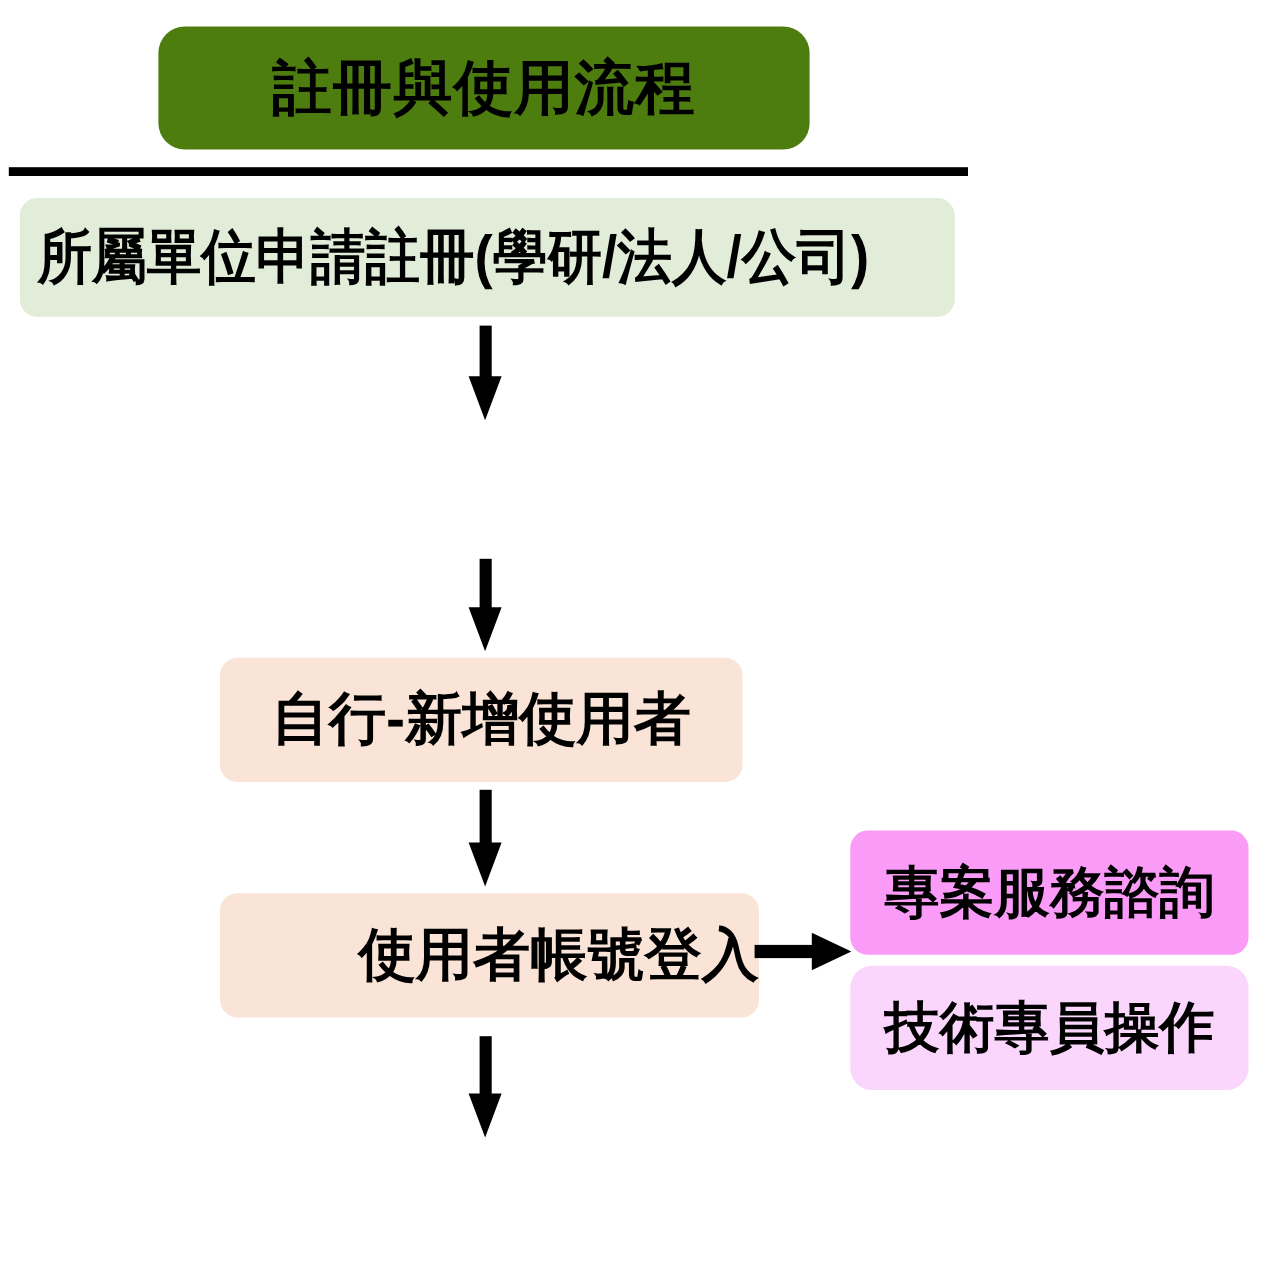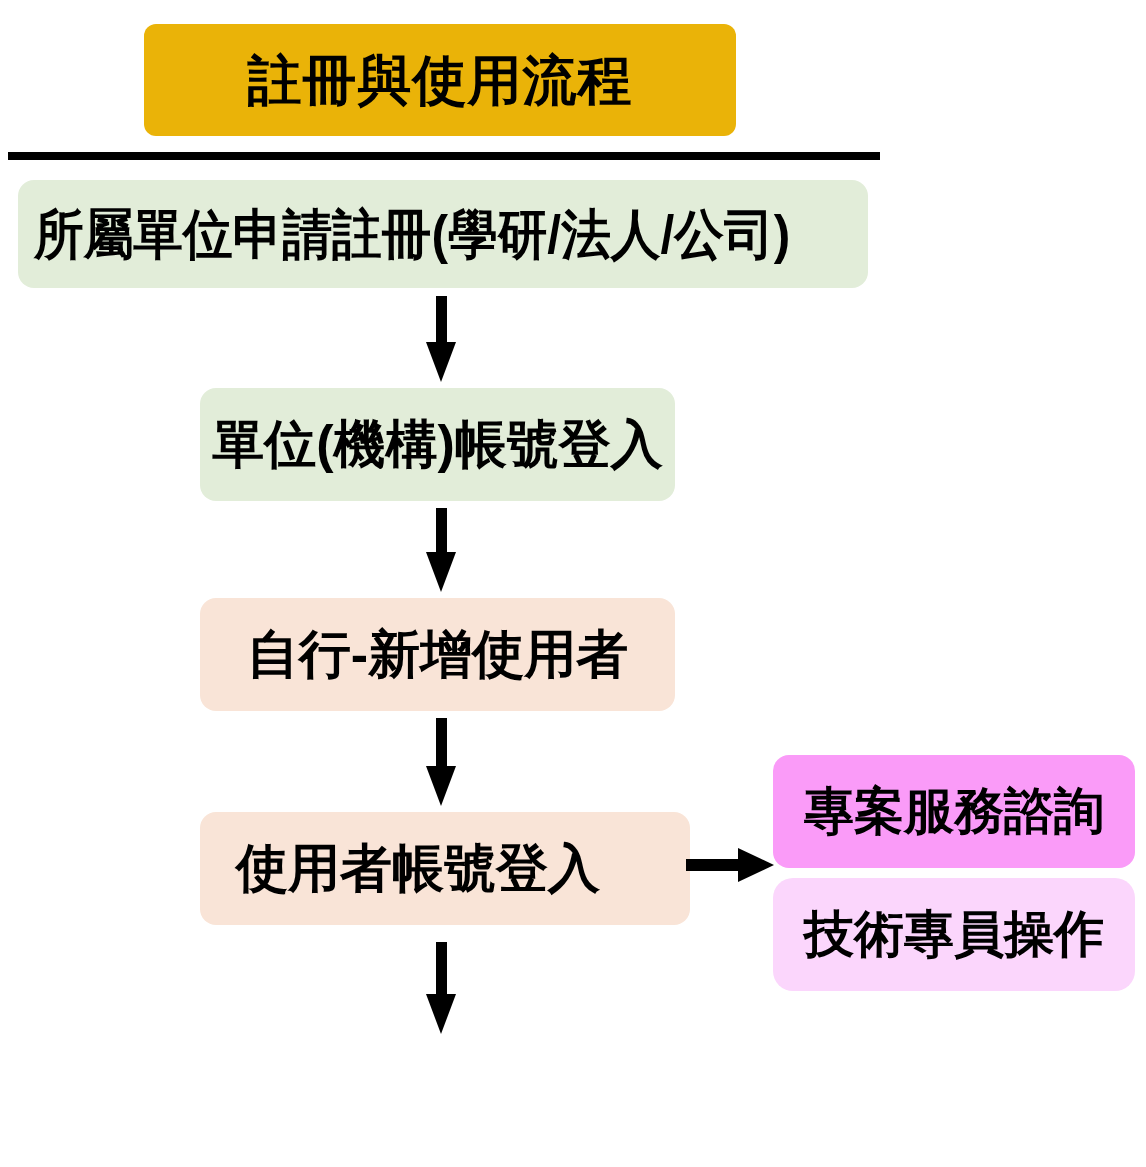--- a/index.html
+++ b/index.html
@@ -40,8 +40,8 @@
     top: 24px;
     width: 592px;
     height: 112px;
-    background: #eab308;
-    border-radius: 12px;
+    background: #4d7c0f;
+    border-radius: 24px;
     justify-content: center;
     font-size: 54px;
     letter-spacing: 1px;

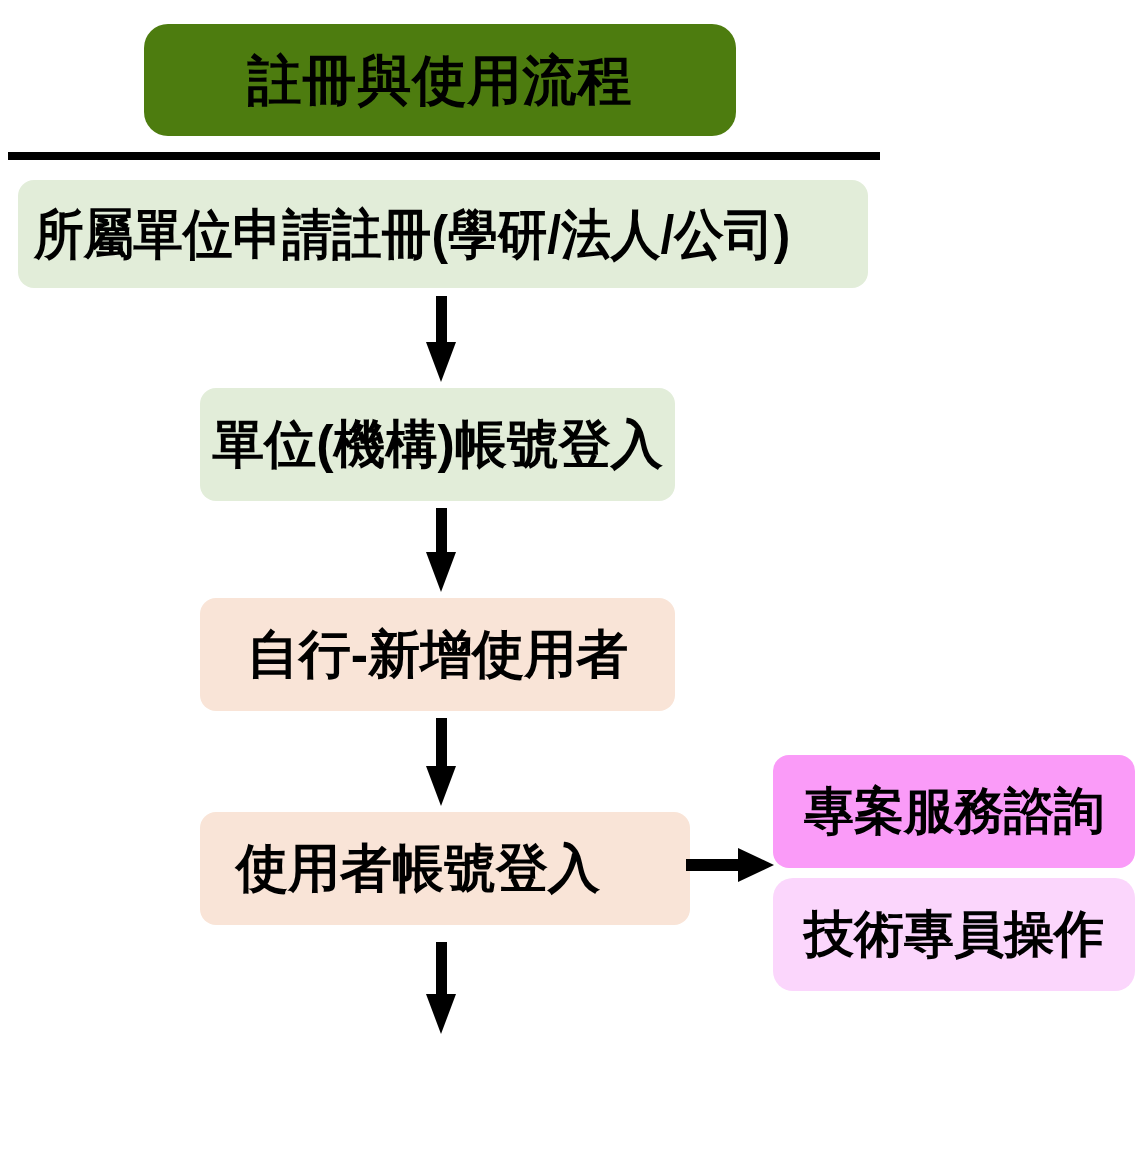--- a/index.html
+++ b/index.html
@@ -231,9 +231,6 @@
     <div class="head"></div>
   </div>
 
-  <div class="node" id="step-2">
-    <span>單位(機構)帳號登入</span>
-  </div>
 
   <div class="arrow-v" id="arrow-2">
     <div class="shaft"></div>

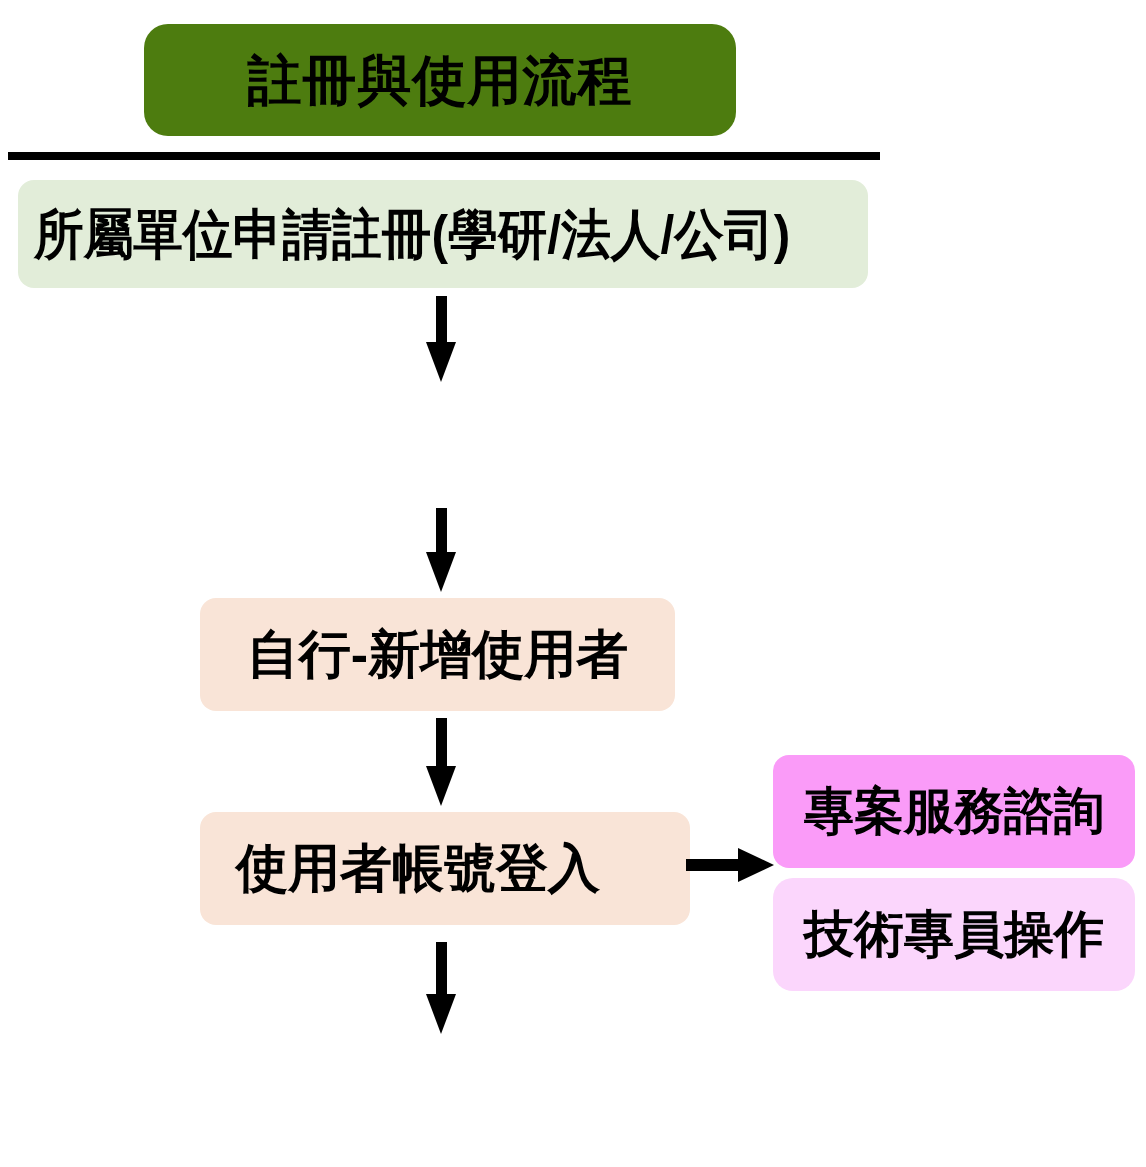--- a/index.html
+++ b/index.html
@@ -105,9 +105,8 @@
     height: 113px;
     background: #f9e4d7;
     border-radius: 16px;
-    justify-content: flex-start;
-    font-size: 52px;
-    padding-left: 36px;
+    justify-content: flex-end;
+    font-size: 52px;
   }
 
   

